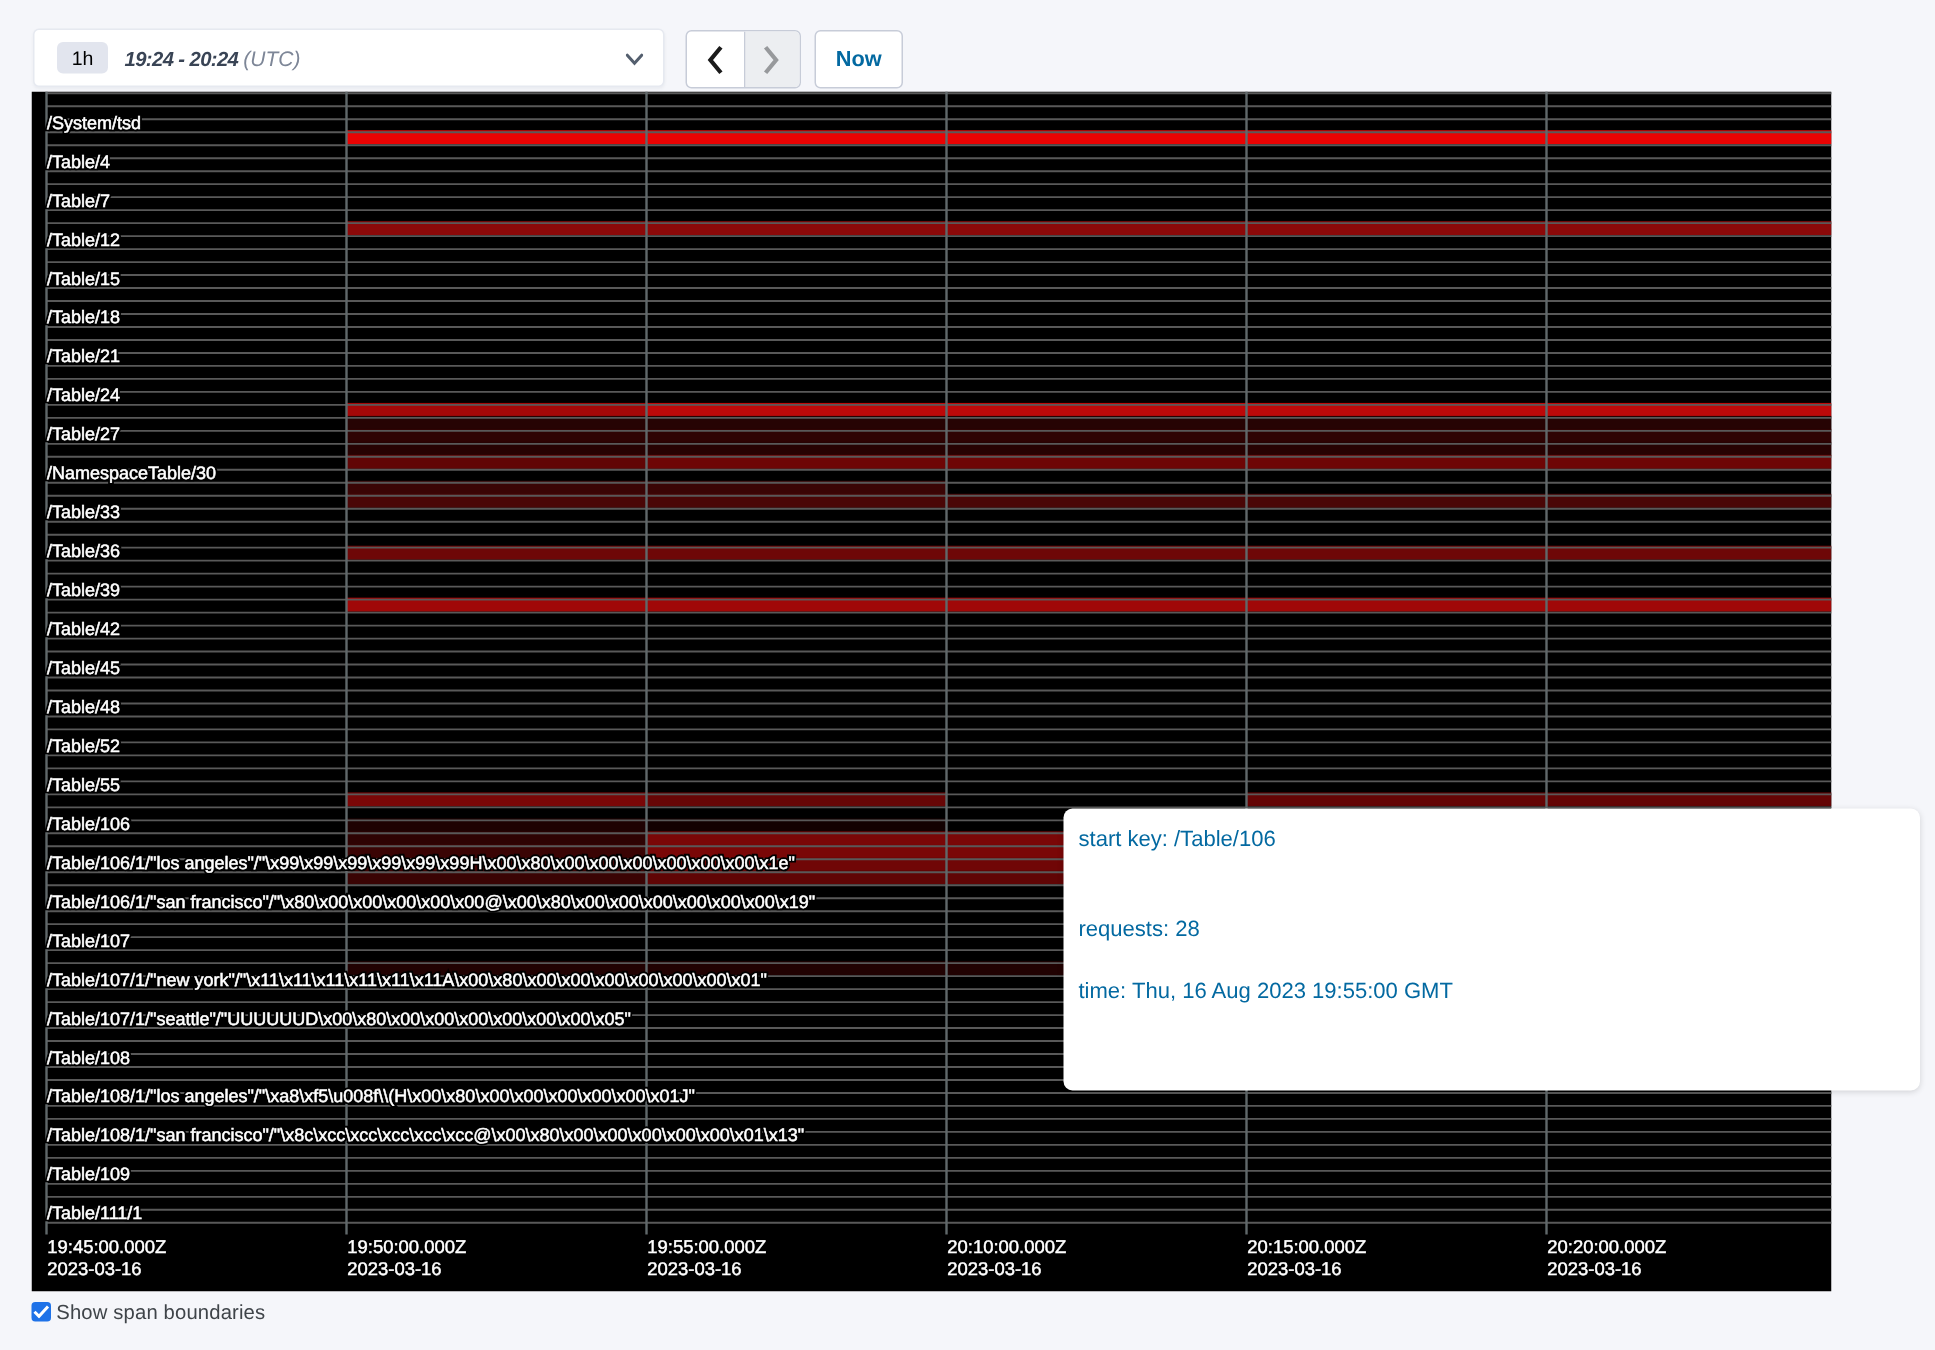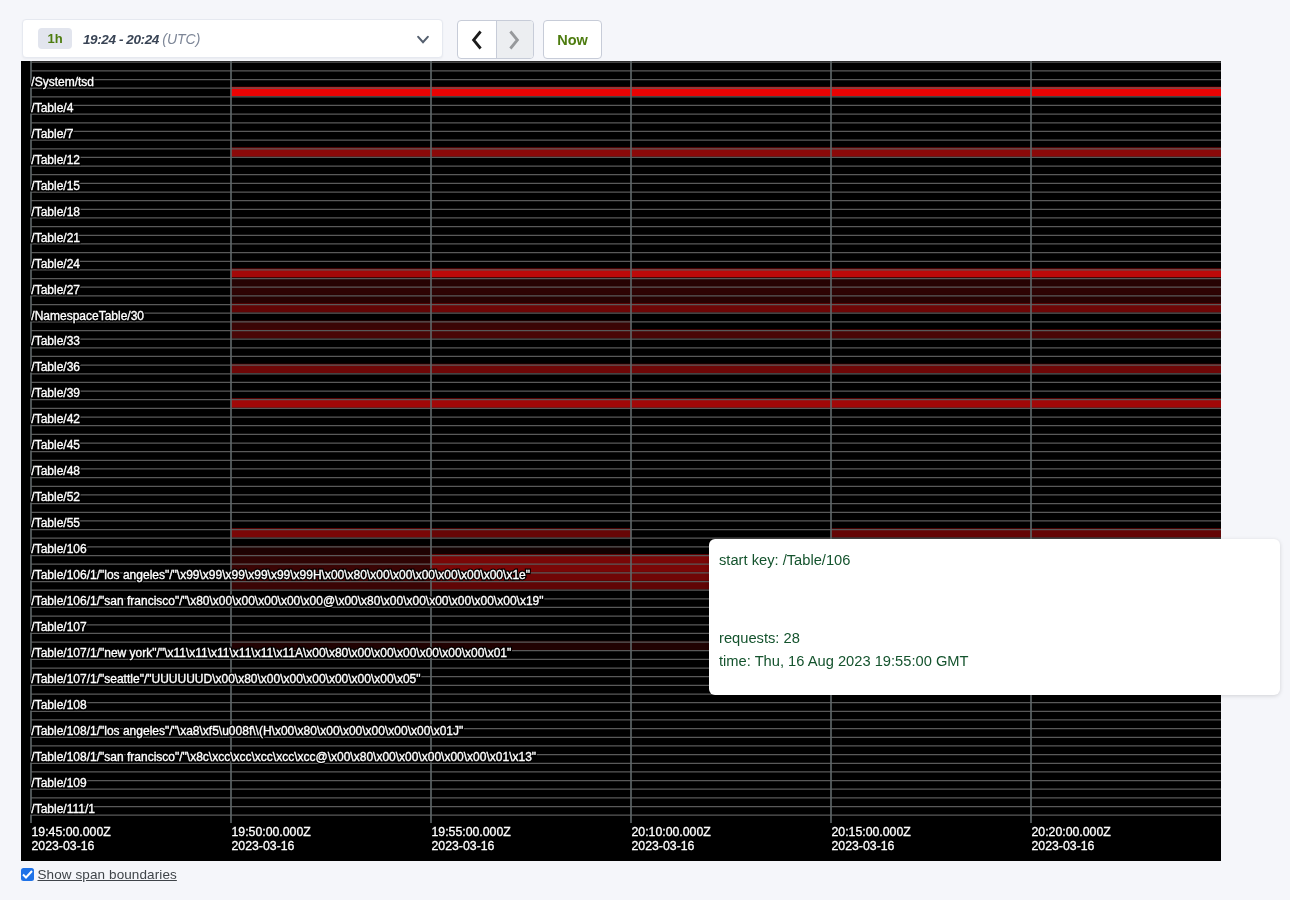--- a/index.html
+++ b/index.html
@@ -9,7 +9,7 @@
     border:1px solid #e6e9f0; border-radius:4px; box-shadow:0 1px 2px rgba(50,60,90,.06);
     display:flex; align-items:center; }
   .badge { margin-left:15px; width:34px; height:21px; background:#e2e5ee; border-radius:4px;
-    color:#4d7c0f; font-size:13px; font-weight:bold; display:flex; align-items:center; justify-content:center; }
+    color:#000000; font-size:13px; font-weight:normal; display:flex; align-items:center; justify-content:center; }
   .trange { margin-left:11px; font-size:13.5px; letter-spacing:-.4px; font-weight:bold; color:#394455;font-style:italic; }
   .trange span.utc { font-weight:normal; letter-spacing:0; color:#7d8697; font-size:14px; }
   .caret { position:absolute; right:13px; top:15px; }

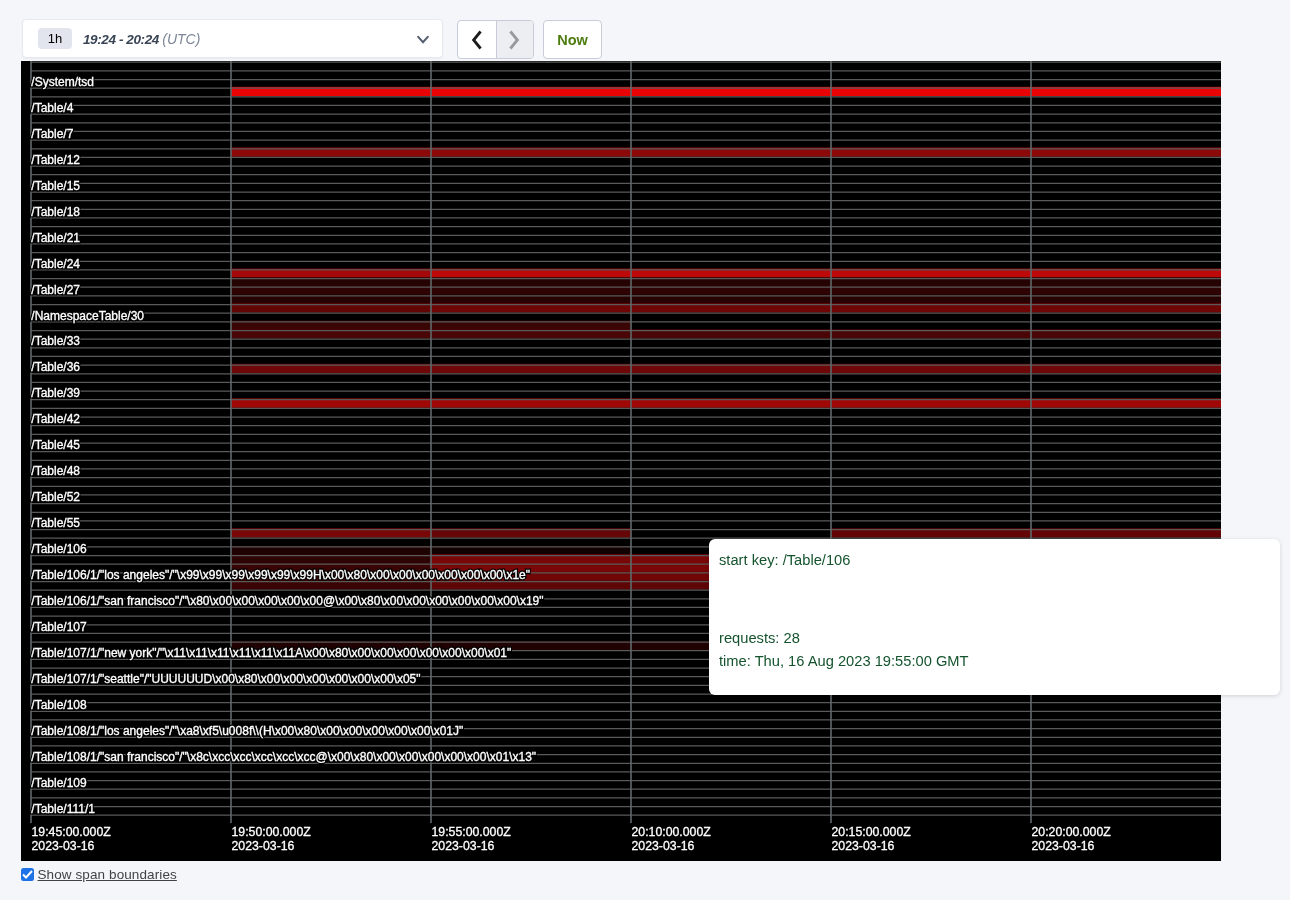--- a/index.html
+++ b/index.html
@@ -18,7 +18,7 @@
   .navbtn { width:50%; height:100%; display:flex; align-items:center; justify-content:center; }
   .navbtn.dis { background:#eceef1; border-left:1px solid #c7ccd8; border-radius:0 3px 3px 0; }
   .nowbtn { position:absolute; left:543px; top:20px; width:59px; height:39px; border:1px solid #c7ccd8;
-    border-radius:4px; background:#fff; color:#4d7c0f; font-size:14.5px; font-weight:bold;
+    border-radius:4px; background:#fff; color:#0369a1; font-size:14.5px; font-weight:bold;
     display:flex; align-items:center; justify-content:center; }
   .canvas { position:absolute; filter:opacity(0.999); left:21px; top:61px; width:1200px; height:568px; }
   .tooltip { position:absolute; left:709px; top:539px; width:571px; height:156px; background:#fff;

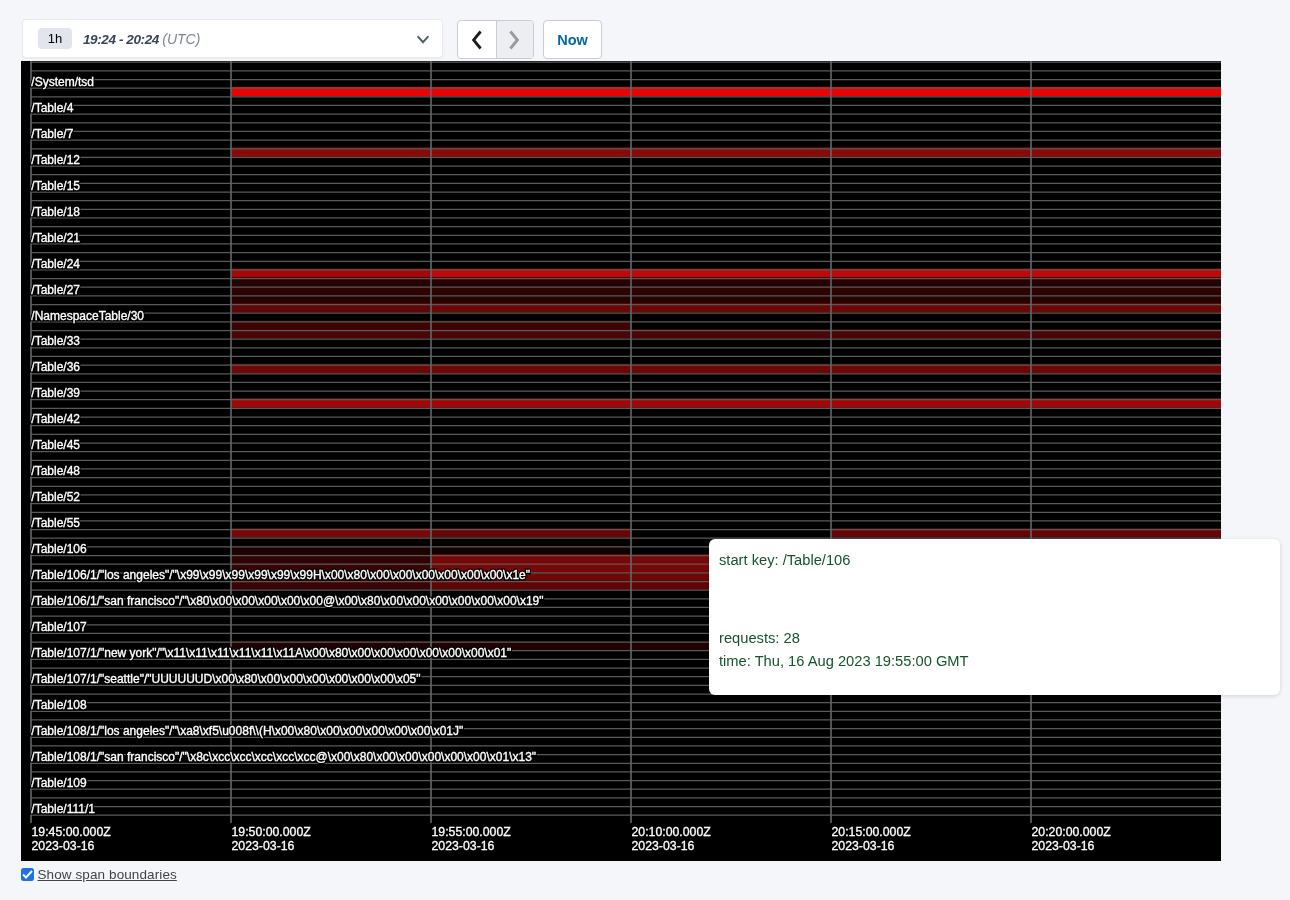--- a/index.html
+++ b/index.html
@@ -21,8 +21,8 @@
     border-radius:4px; background:#fff; color:#0369a1; font-size:14.5px; font-weight:bold;
     display:flex; align-items:center; justify-content:center; }
   .canvas { position:absolute; filter:opacity(0.999); left:21px; top:61px; width:1200px; height:568px; }
-  .tooltip { position:absolute; left:709px; top:539px; width:571px; height:156px; background:#fff;
-    border-radius:6px; box-shadow:0 1px 4px rgba(0,0,0,.15); color:#14532d; font-size:14.7px; }
+  .tooltip { position:absolute; left:709px; top:539px; width:571px; height:188px; background:#fff;
+    border-radius:6px; box-shadow:0 1px 4px rgba(0,0,0,.15); color:#0369a1; font-size:14.7px; }
   .tooltip div { position:absolute; left:10px; white-space:nowrap; }
   .cbrow { position:absolute; left:21px; top:867px; display:flex; align-items:center; }
   .cbx { width:12.5px; height:12.5px; background:#1e72e8; border-radius:2.5px; position:relative; }

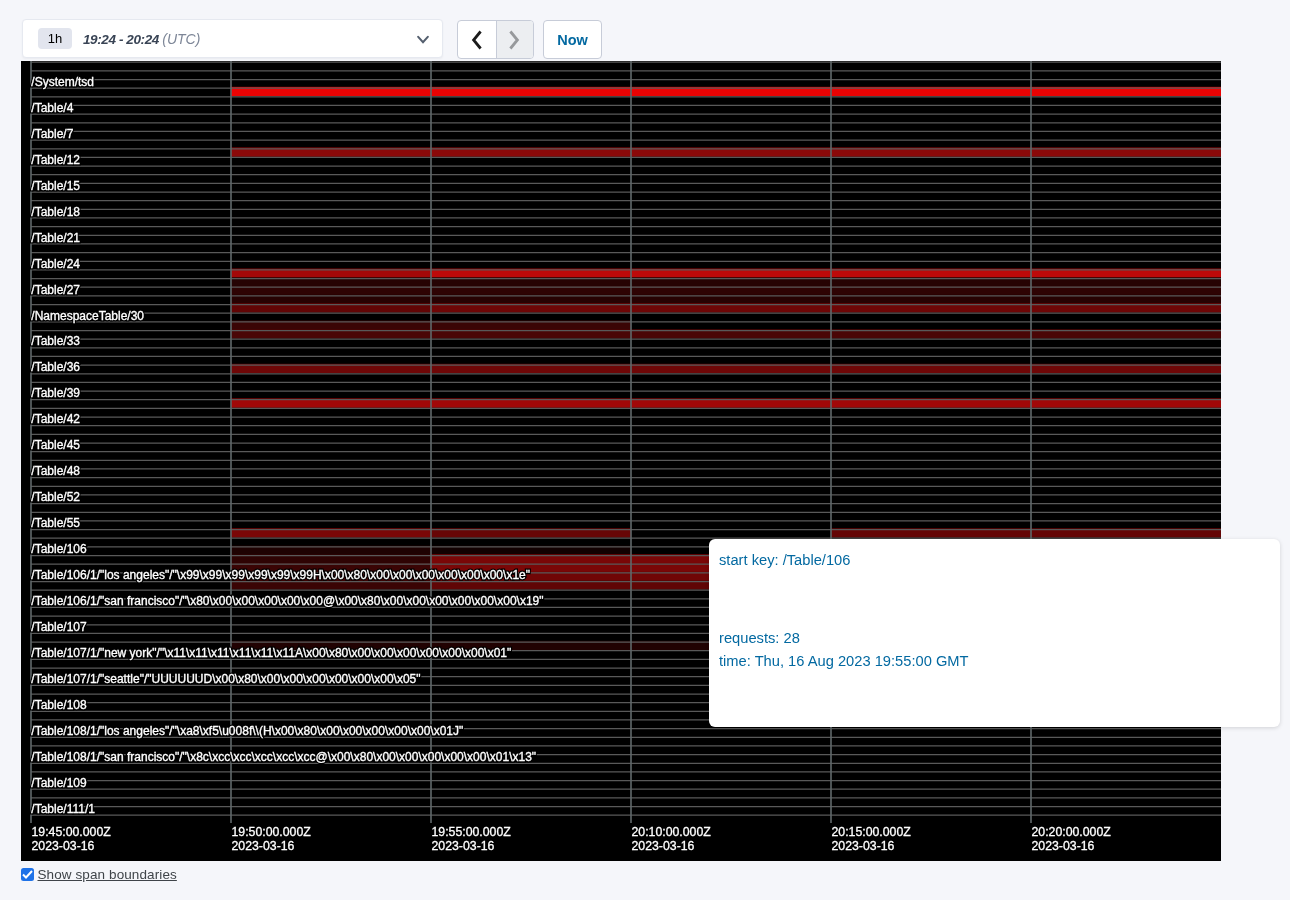--- a/index.html
+++ b/index.html
@@ -164,7 +164,7 @@
     </div>
   <div class="tooltip">
     <div style="top:13px">start key: /Table/106</div>
-    <div style="top:91px">requests: 28</div>
+    <div style="top:73px">requests: 28</div>
     <div style="top:114px">time: Thu, 16 Aug 2023 19:55:00 GMT</div>
   </div>
   <div class="cbrow">

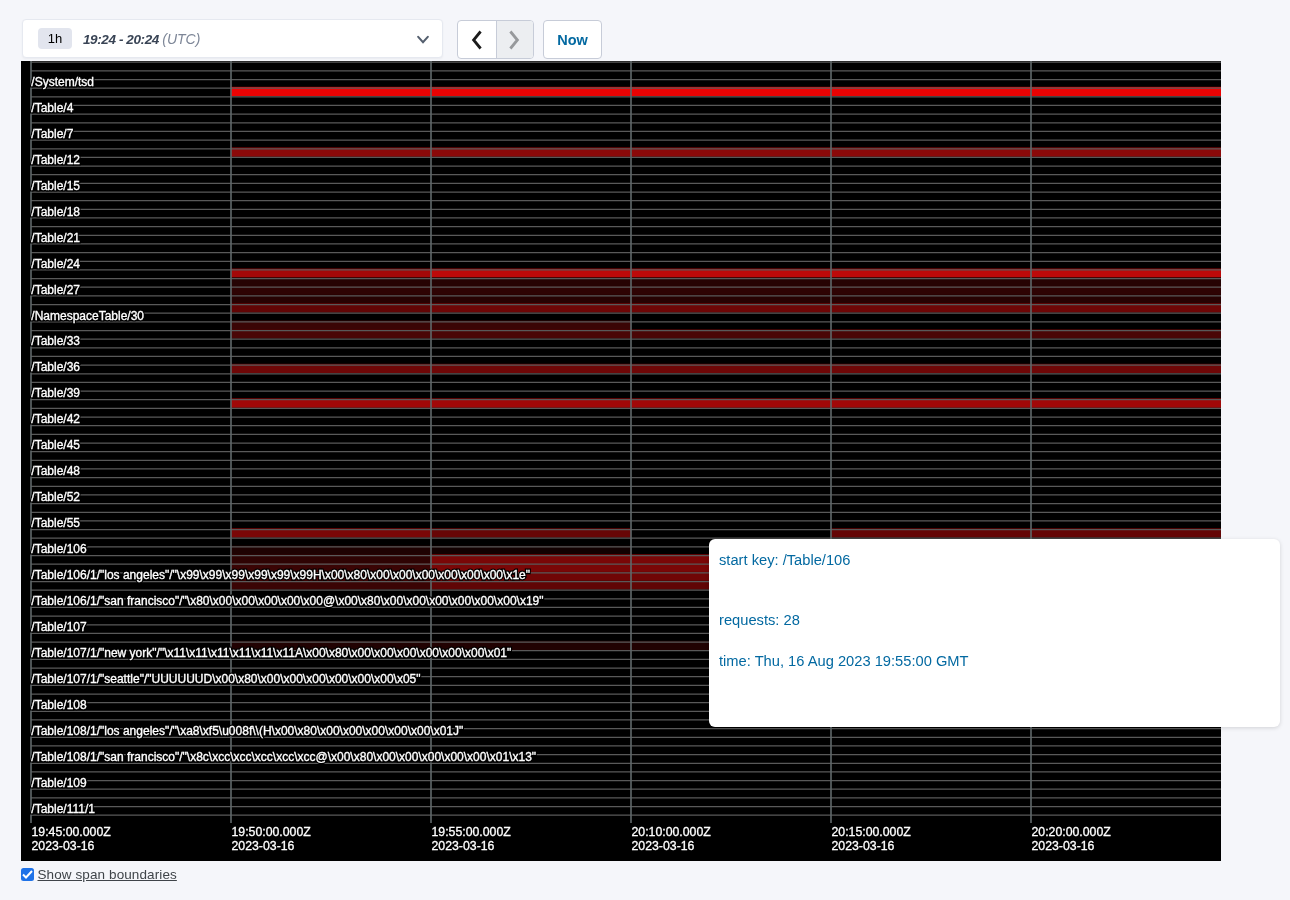--- a/index.html
+++ b/index.html
@@ -27,7 +27,7 @@
   .cbrow { position:absolute; left:21px; top:867px; display:flex; align-items:center; }
   .cbx { width:12.5px; height:12.5px; background:#1e72e8; border-radius:2.5px; position:relative; }
   .cbx svg { position:absolute; left:1px; top:2px; }
-  .cbl { margin-left:4px; font-size:13.5px; color:#3f4449; letter-spacing:.1px;text-decoration:underline; }
+  .cbl { margin-left:4px; font-size:13.5px; color:#3f4449; letter-spacing:.1px; }
 </style>
 </head>
 <body>

